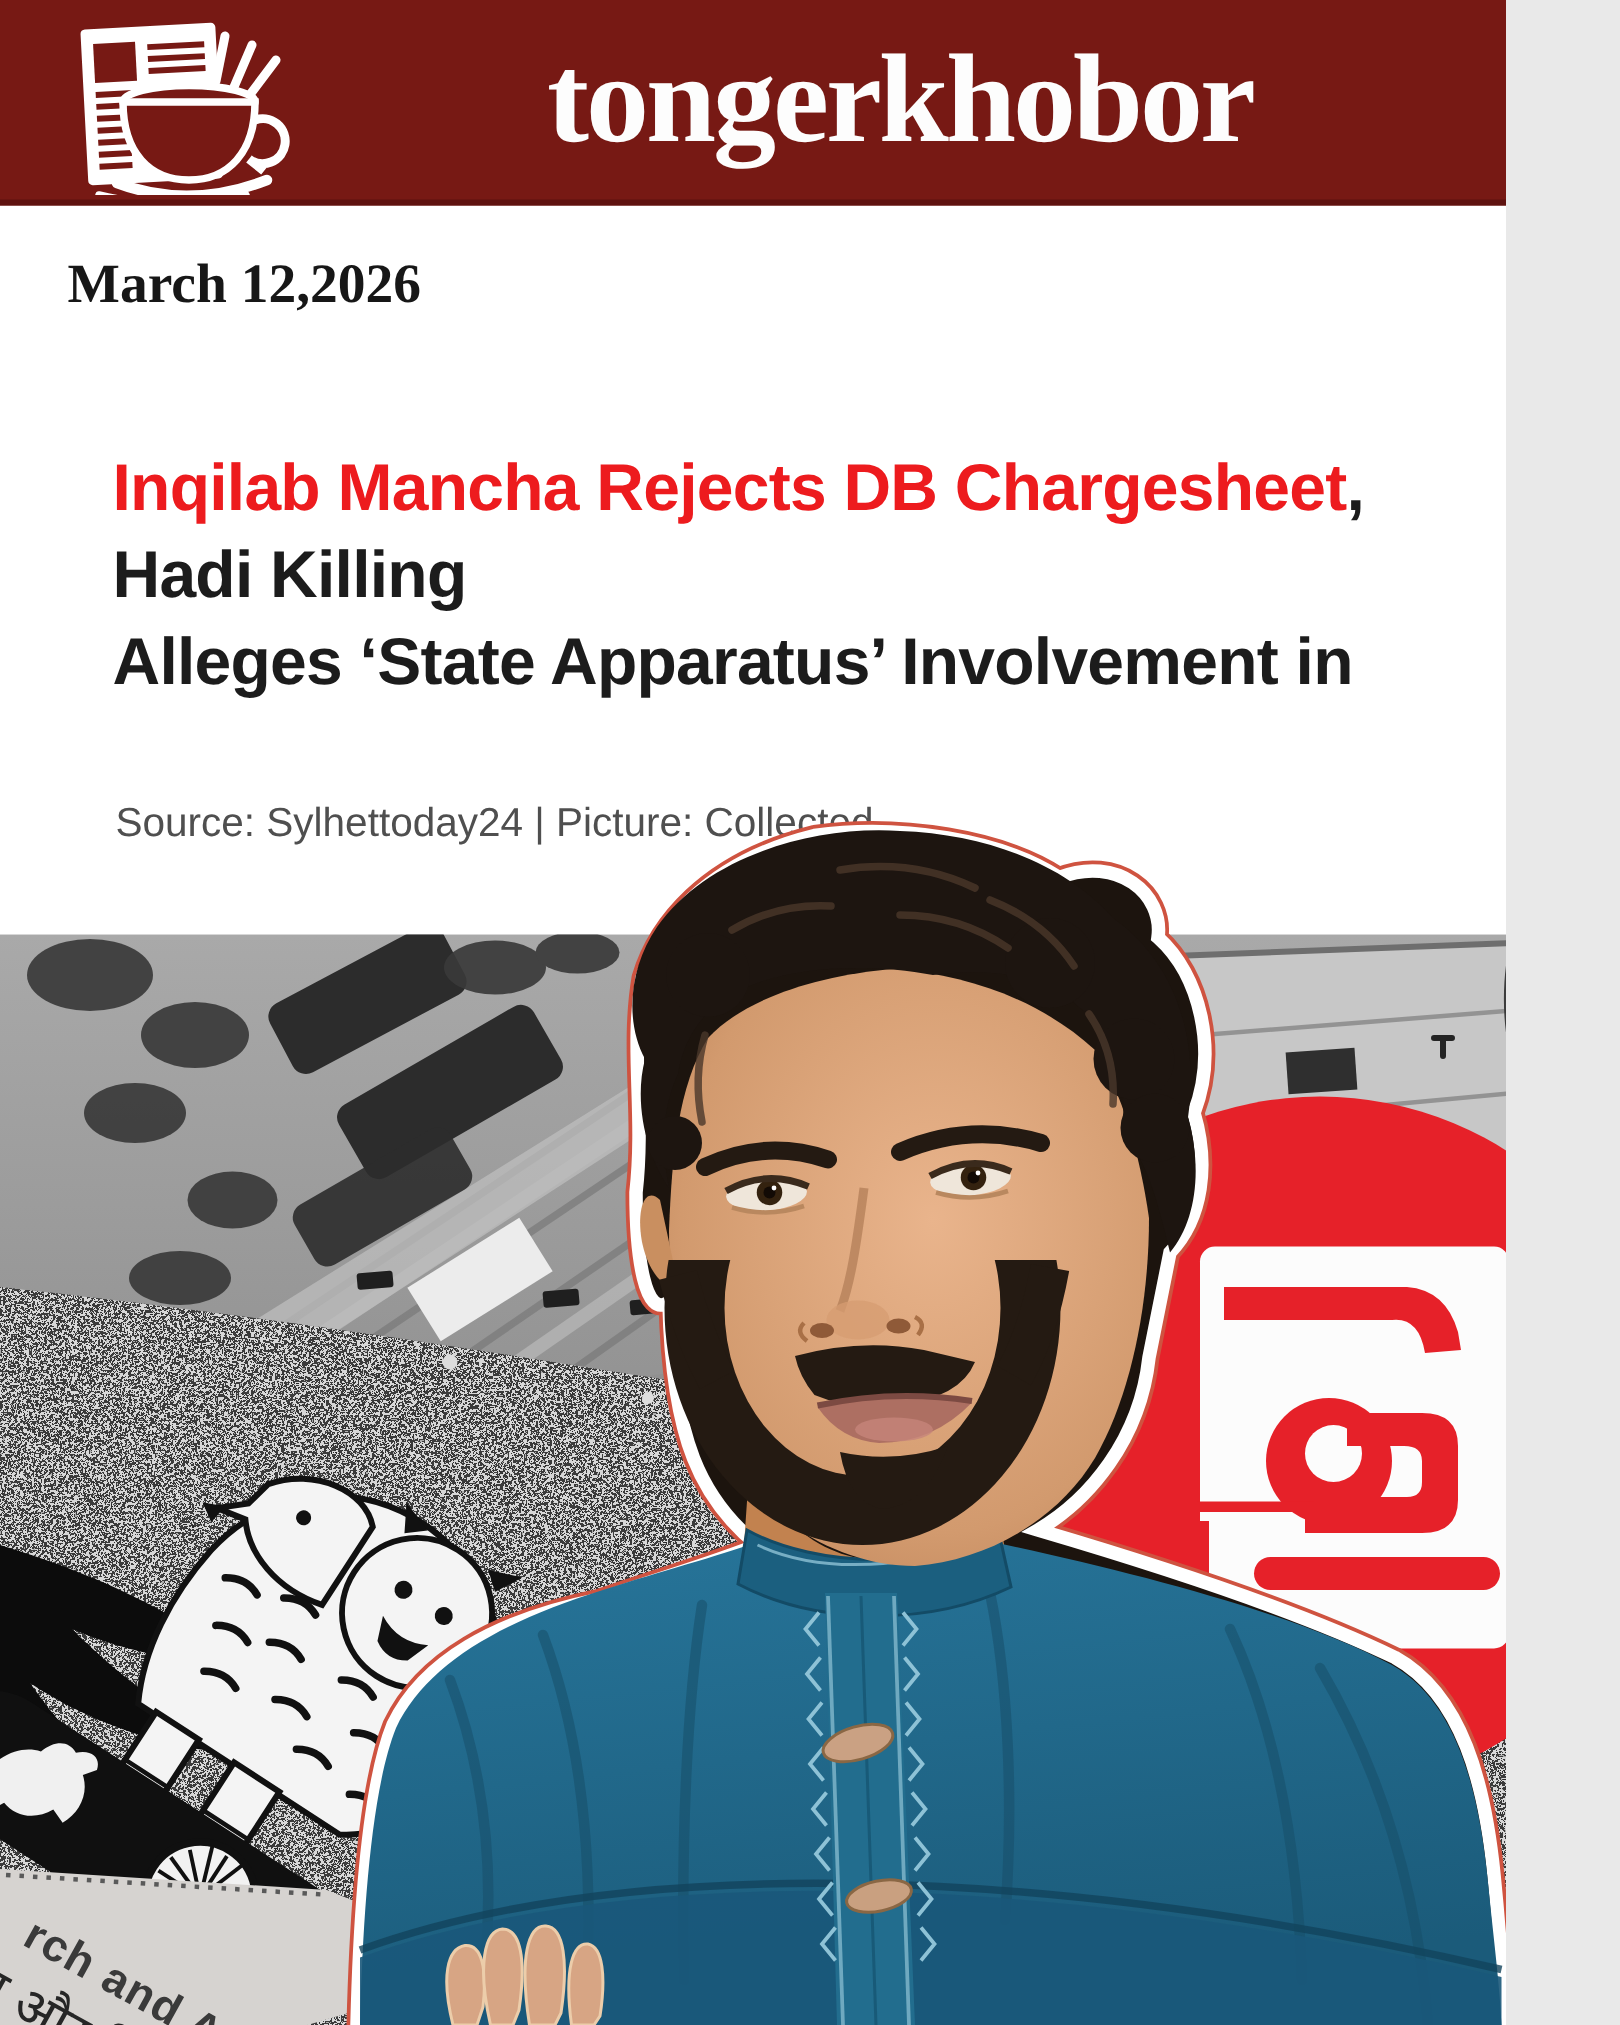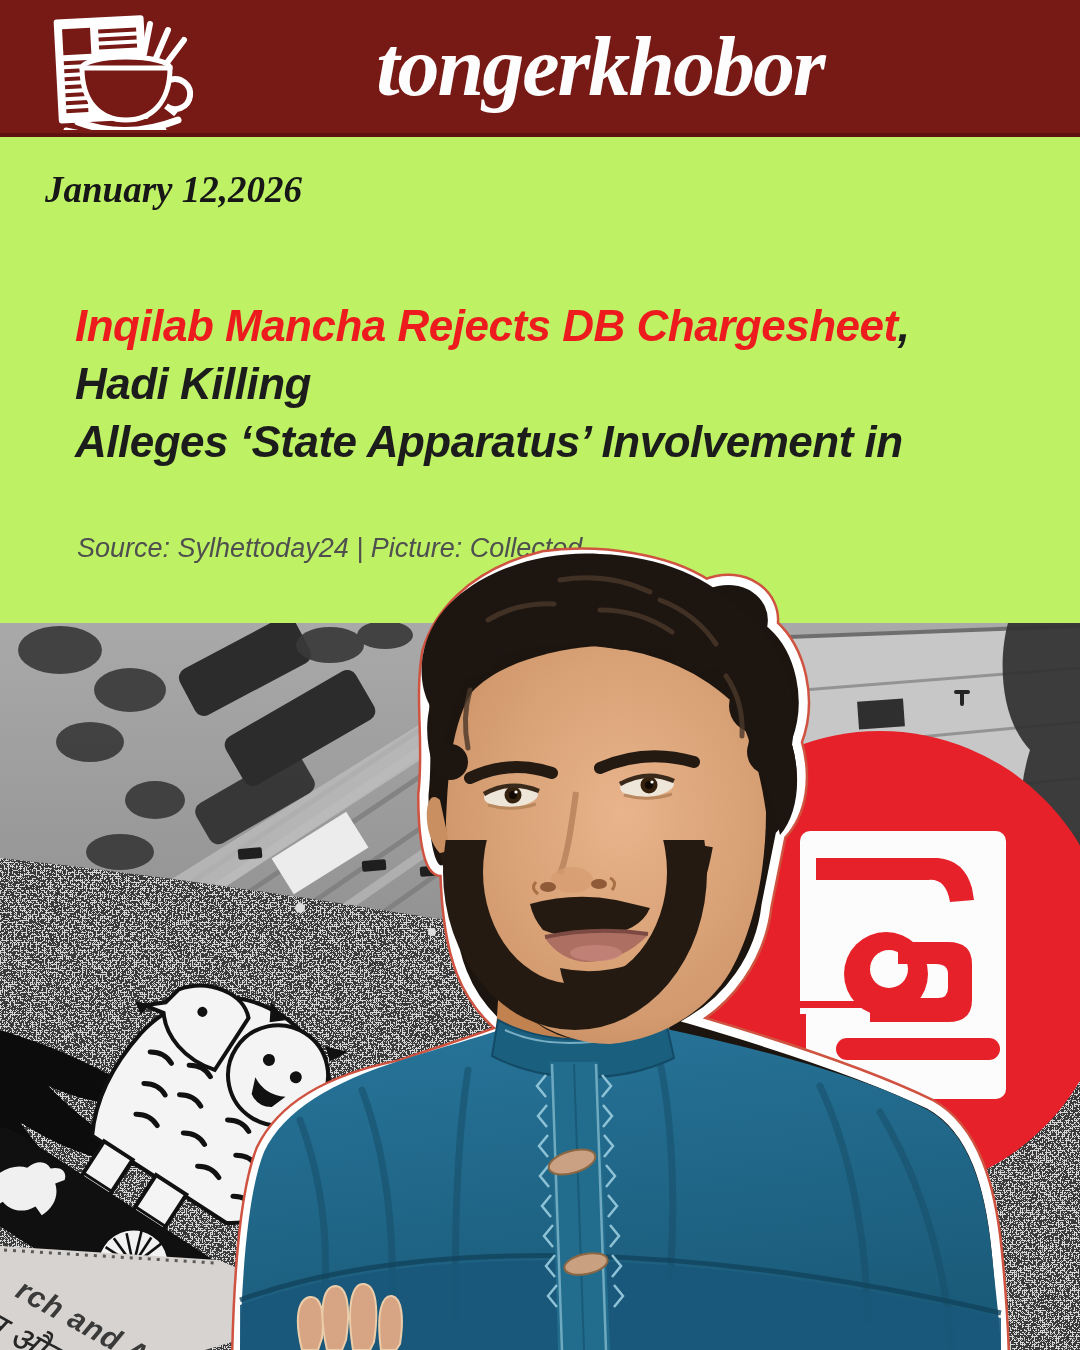--- a/index.html
+++ b/index.html
@@ -3,8 +3,8 @@
 <meta charset="utf-8">
 <style>
   html,body{margin:0;padding:0;background:#e9e9e9;}
-  .canvas{position:relative;width:1080px;height:1350px;background:#bef264;overflow:hidden;
-          font-family:"Liberation Sans",sans-serif;font-style:italic;}
+  .canvas{position:relative;width:1004px;height:1350px;background:#ffffff;overflow:hidden;
+          font-family:"Liberation Sans",sans-serif;}
   
   .masthead{position:absolute;left:0;top:0;width:1080px;height:133px;background:#771914;
             border-bottom:4px solid #5e120f;display:flex;align-items:center;}

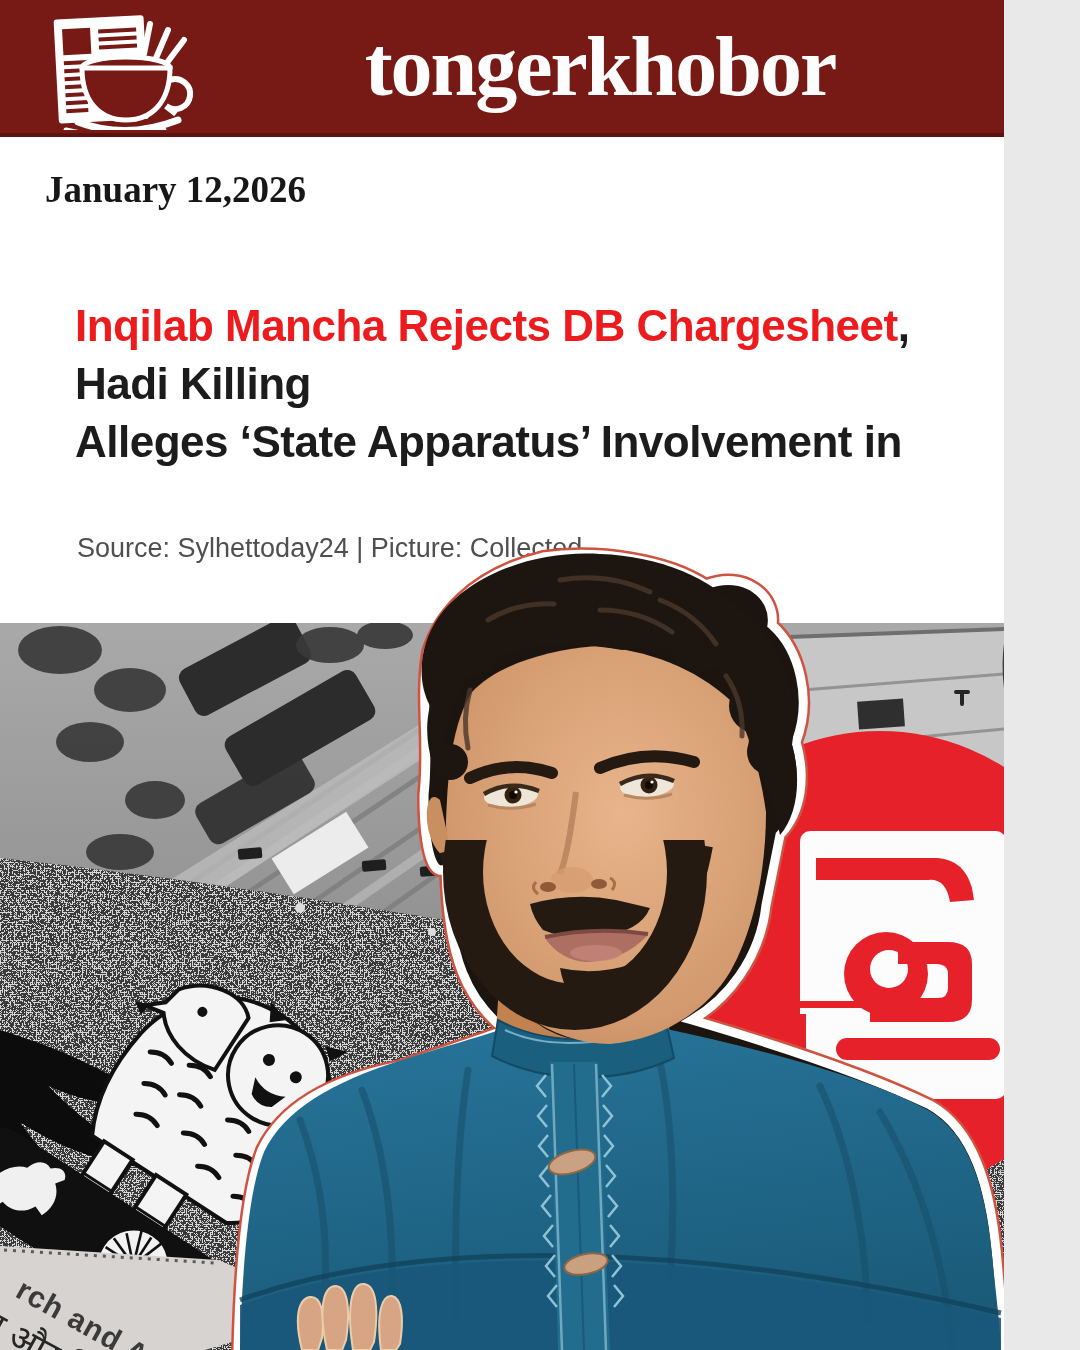--- a/index.html
+++ b/index.html
@@ -65,7 +65,7 @@
     <div class="brand">tongerkhobor</div>
   </header>
 
-  <div class="date">January 12,2026</div>
+  <div class="date">March 12,2026</div>
 
   <h1 class="headline" style="margin:0;">
     <div class="hl-line"><span class="hl-red" style="color: rgb(237, 27, 30);">Inqilab Mancha Rejects DB Chargesheet</span><span>,</span></div>

